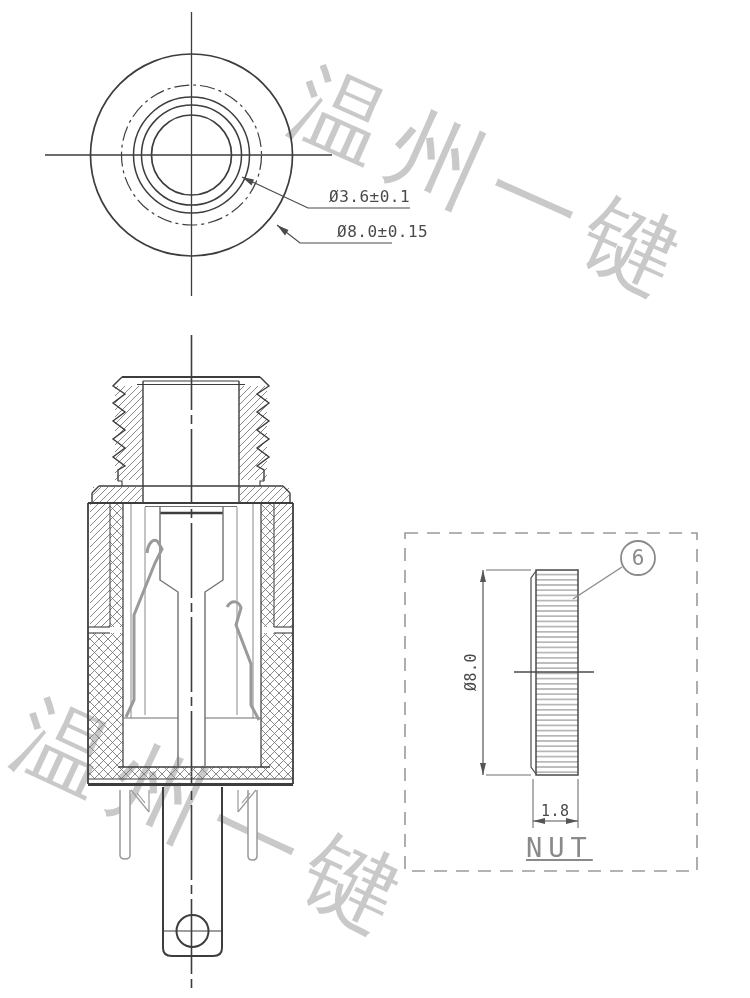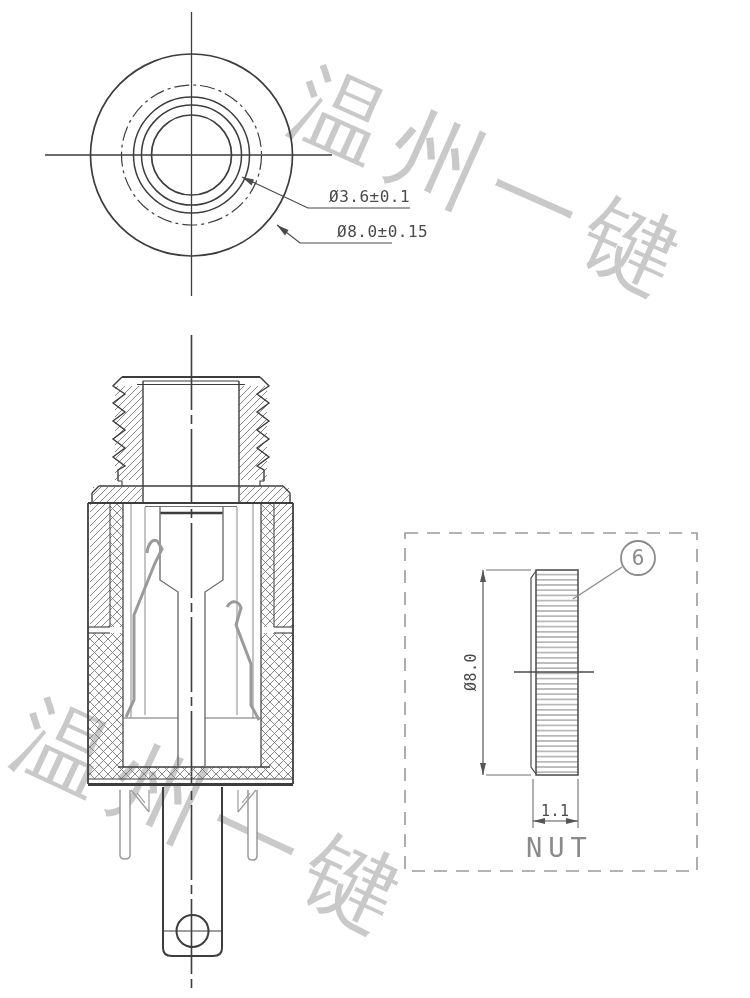--- a/index.html
+++ b/index.html
@@ -167,7 +167,7 @@
   <div class="dimtext dim36">Ø3.6±0.1</div>
   <div class="dimtext dim80">Ø8.0±0.15</div>
   <div class="dimtext nutdia">Ø8.0</div>
-  <div class="dimtext nutthk">1.1</div>
+  <div class="dimtext nutthk">1.8</div>
   <div class="nutlabel">NUT</div>
   <div class="balloonnum">6</div>
 </div>

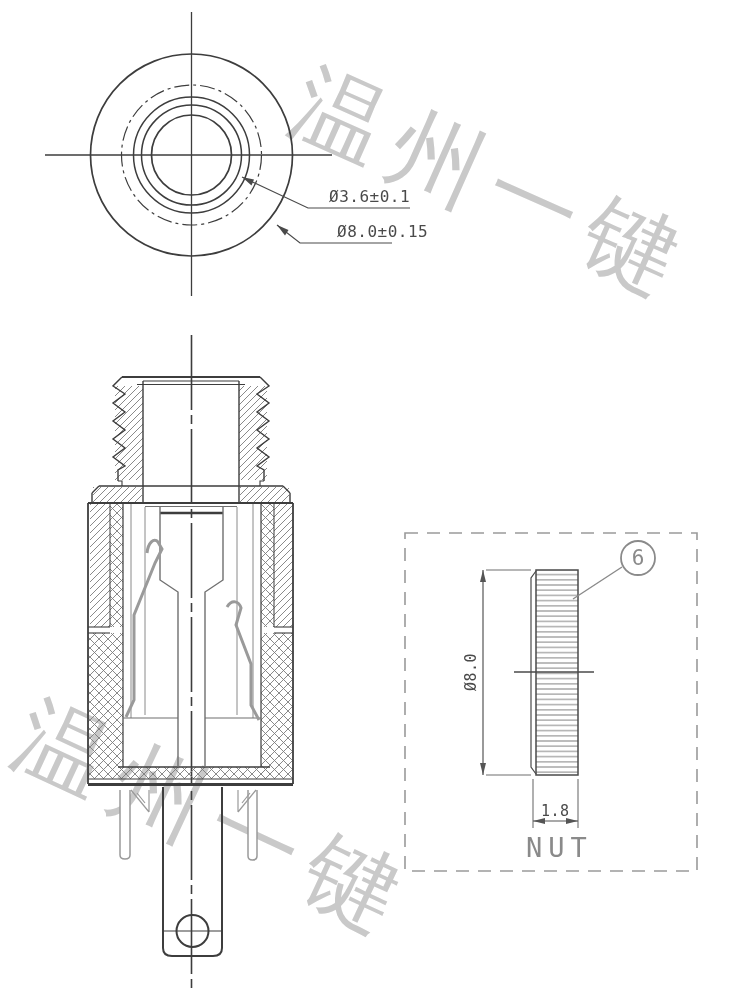--- a/index.html
+++ b/index.html
@@ -16,7 +16,7 @@
   .dim80{left:301px;top:222px;font-size:16px;margin-left:36px;}
   .nutdia{left:471px;top:672px;transform:translate(-50%,-50%) rotate(-90deg);font-size:15px;}
   .nutthk{left:541px;top:802px;font-size:15px;}
-  .nutlabel{position:absolute;left:526px;top:832px;color:#8a8a8a;font-size:27px;letter-spacing:6px;}
+  .nutlabel{position:absolute;left:526px;top:832px;color:#8a8a8a;font-size:27px;letter-spacing:6px;text-decoration:underline;}
   .balloonnum{position:absolute;left:638px;top:558px;transform:translate(-50%,-50%);
               color:#8a8a8a;font-size:21px;}
 </style>

